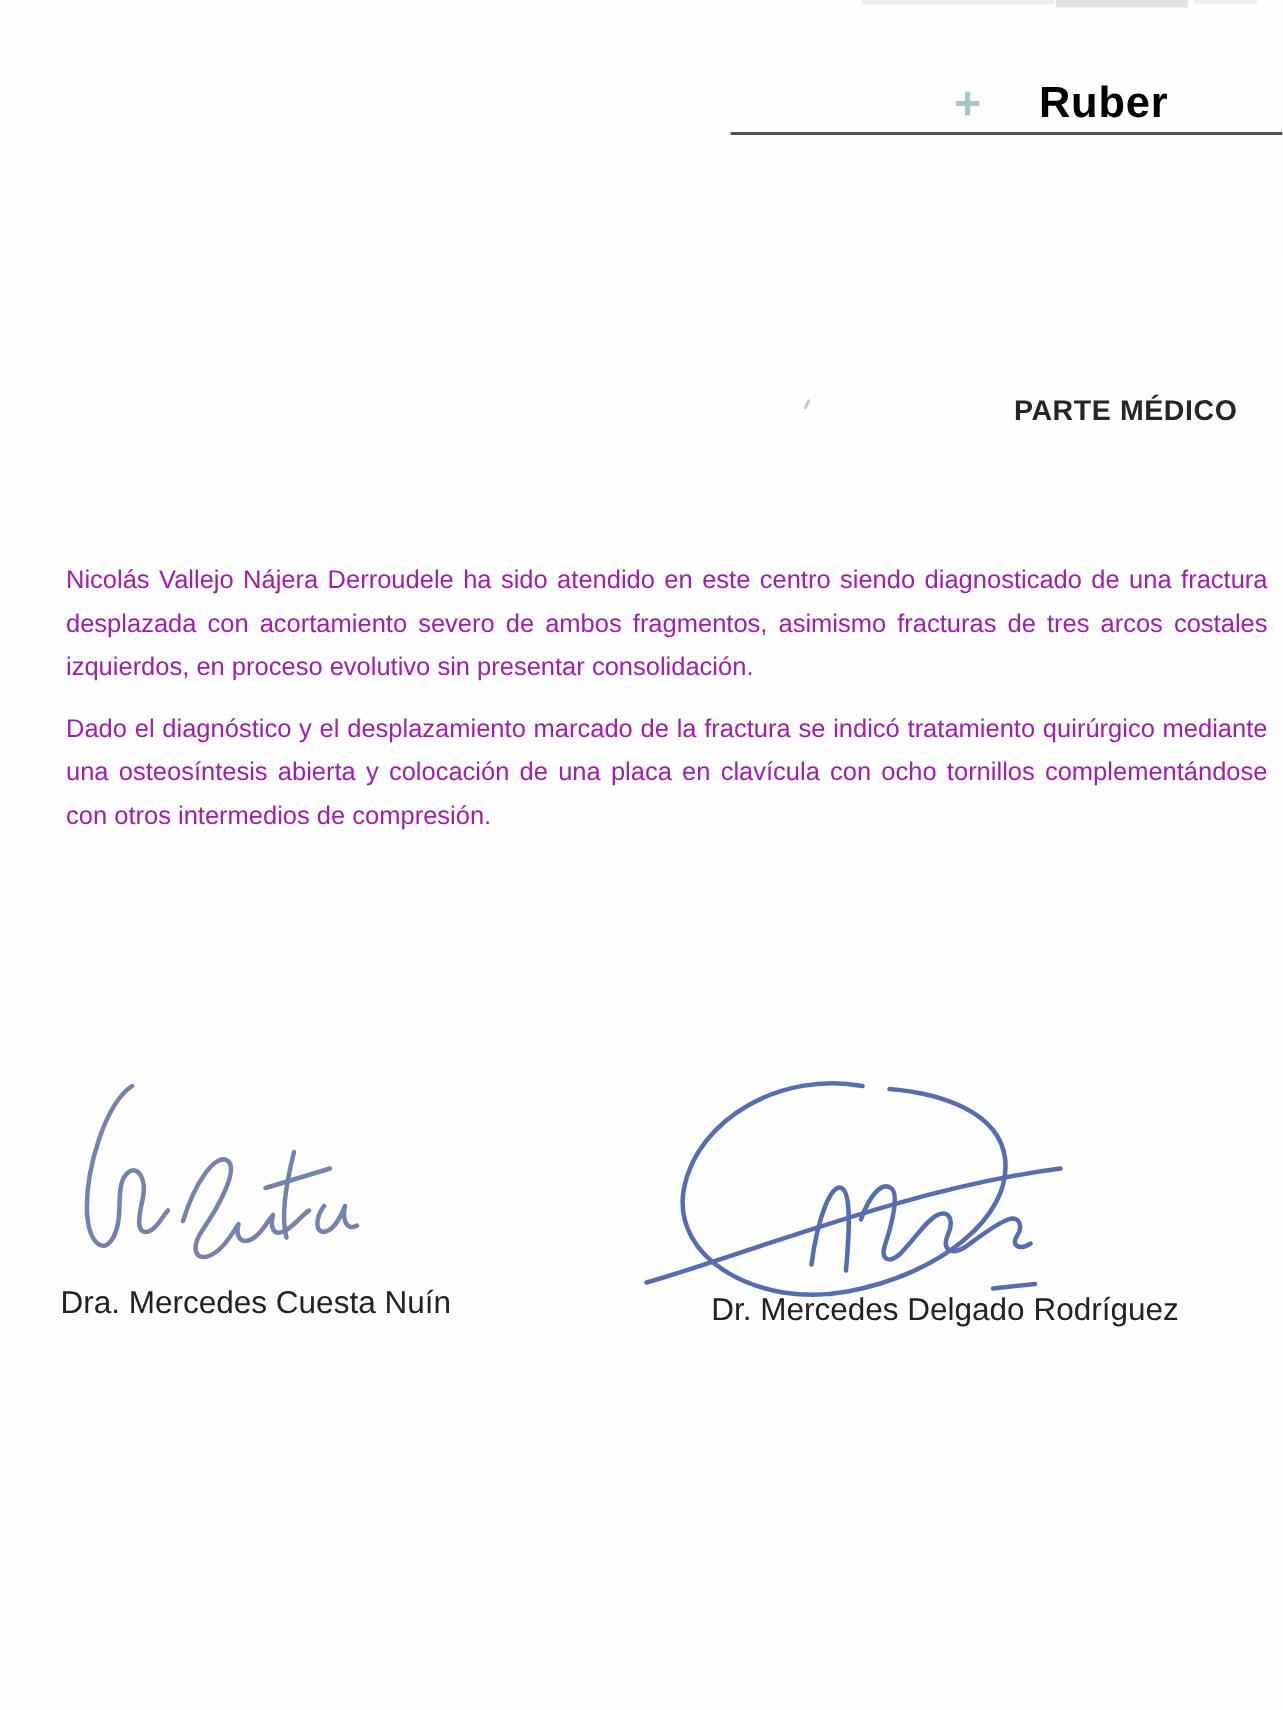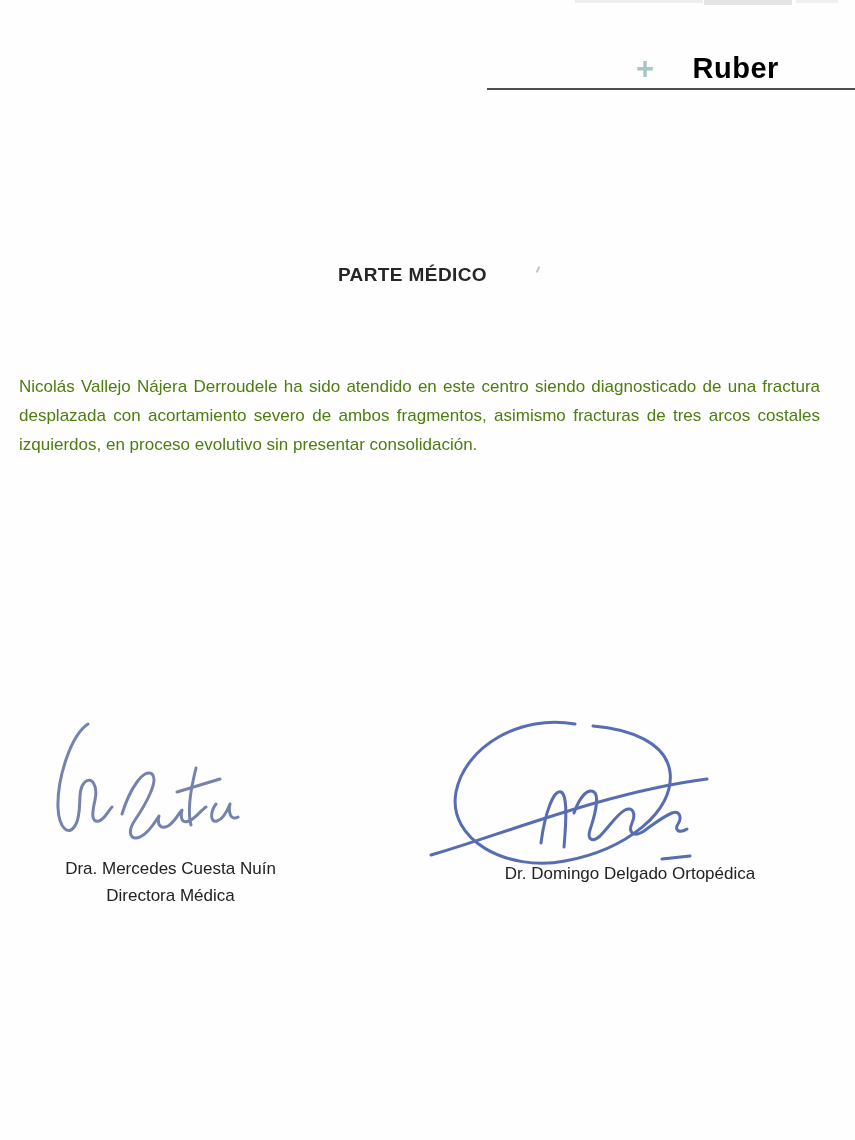--- a/index.html
+++ b/index.html
@@ -47,7 +47,7 @@
   
   .doc-title{
     position:absolute;left:0;top:264px;width:825px;
-    margin:0;text-align:center;
+    margin:0;text-align:right;
     font-size:19px;font-weight:700;letter-spacing:.4px;
     color:#262626;
   }

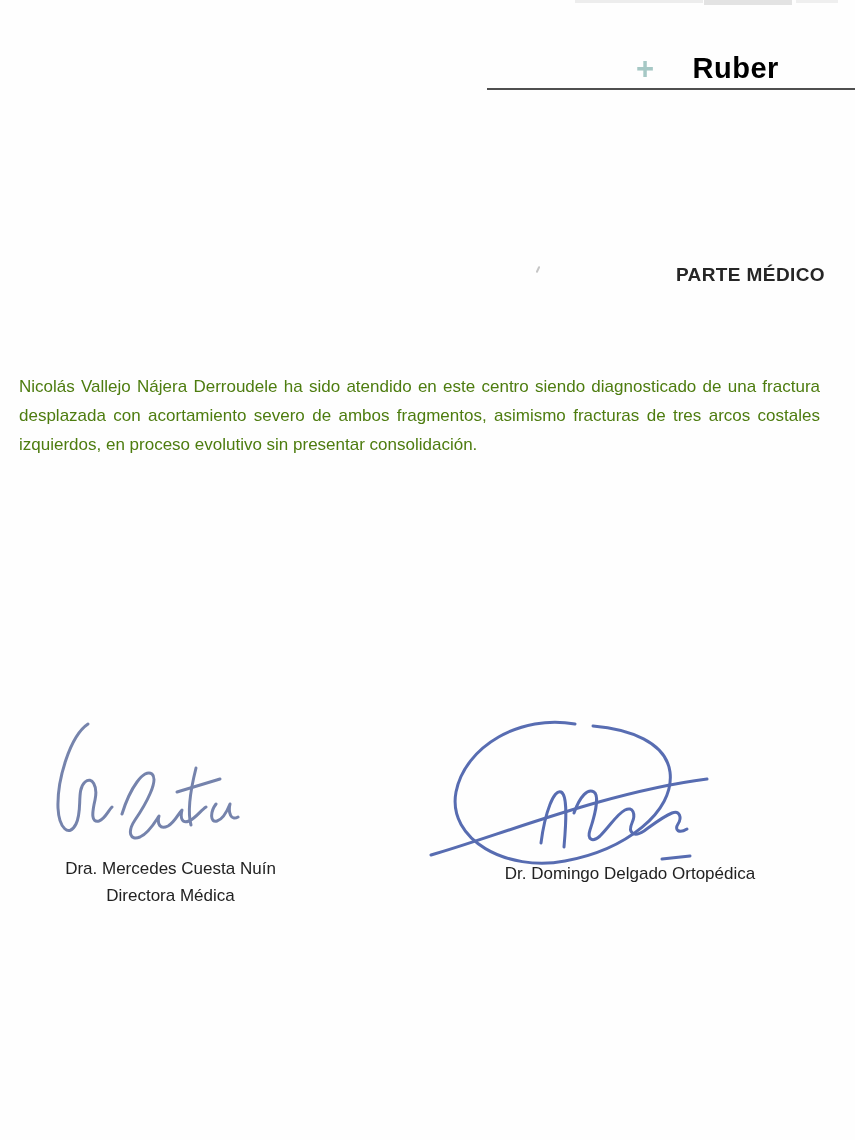--- a/index.html
+++ b/index.html
@@ -58,10 +58,10 @@
 
   
   .body-text{
-    position:absolute;left:19px;top:372px;width:801px;
+    position:absolute;left:44px;top:372px;width:801px;
     font-size:17px;line-height:29px;
     text-align:justify;
-    color:#4d7c0f;
+    color:#a21caf;
   }
   .body-text p{margin:0 0 12px 0;}
 

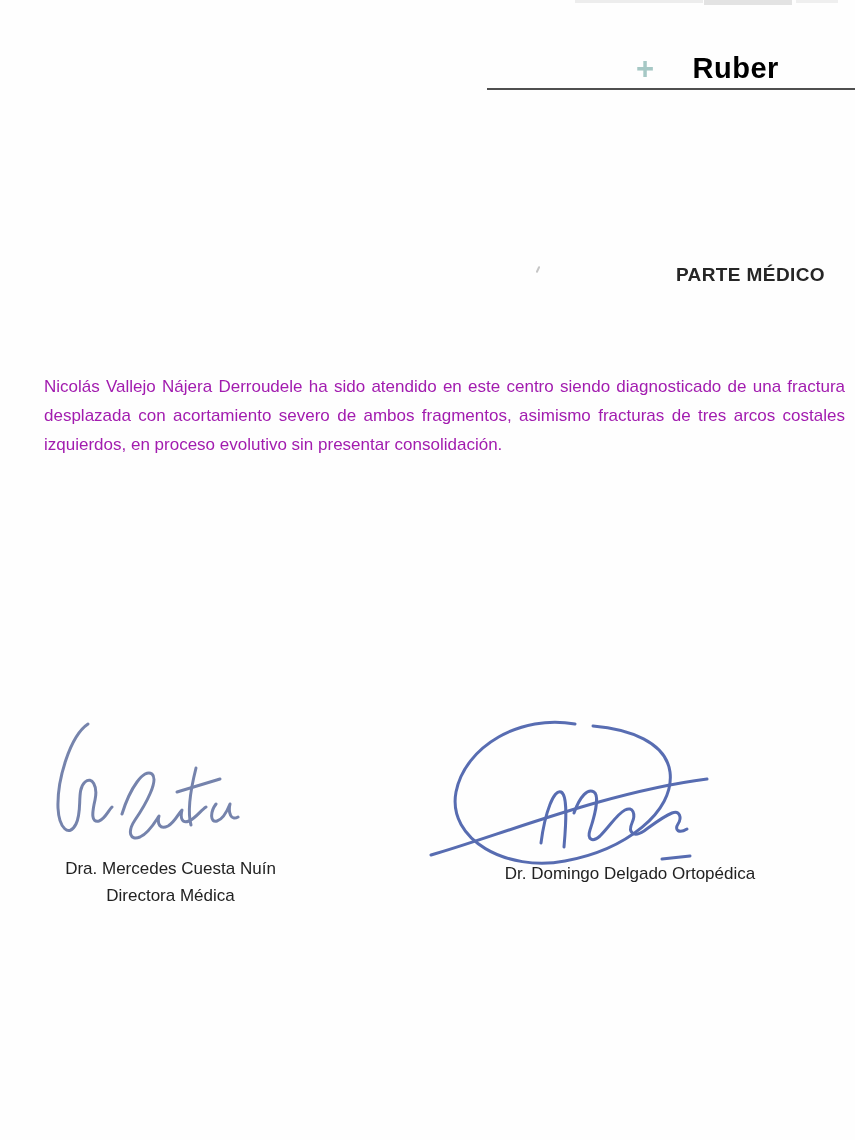--- a/index.html
+++ b/index.html
@@ -96,6 +96,7 @@
 
   <main class="body-text">
     <p>Nicolás Vallejo Nájera Derroudele ha sido atendido en este centro siendo diagnosticado de una fractura desplazada con acortamiento severo de ambos fragmentos, asimismo fracturas de tres arcos costales izquierdos, en proceso evolutivo sin presentar consolidación.</p>
+    <p>Dado el diagnóstico y el desplazamiento marcado de la fractura se indicó tratamiento quirúrgico mediante una osteosíntesis abierta y colocación de una placa en clavícula con ocho tornillos complementándose con otros intermedios de compresión.</p>
   </main>
 
   <svg class="sig-svg sig-left-svg" width="215" height="148" viewBox="0 0 215 148">

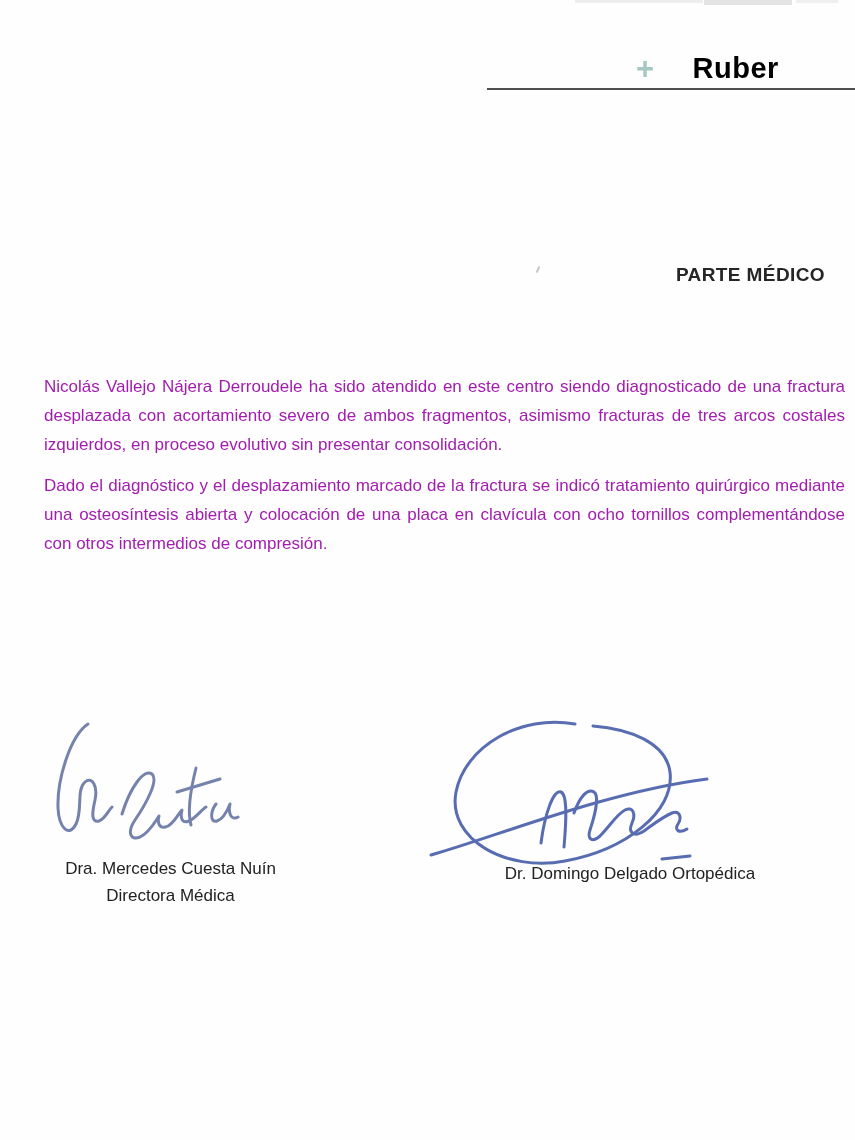--- a/index.html
+++ b/index.html
@@ -72,7 +72,7 @@
 
   .sig-block{
     position:absolute;text-align:center;
-    font-size:17px;line-height:27px;color:#222;
+    font-size:21px;line-height:27px;color:#222;
   }
   .sig-block.left{left:18px;top:855px;width:305px;}
   .sig-block.right{left:455px;top:860px;width:350px;}

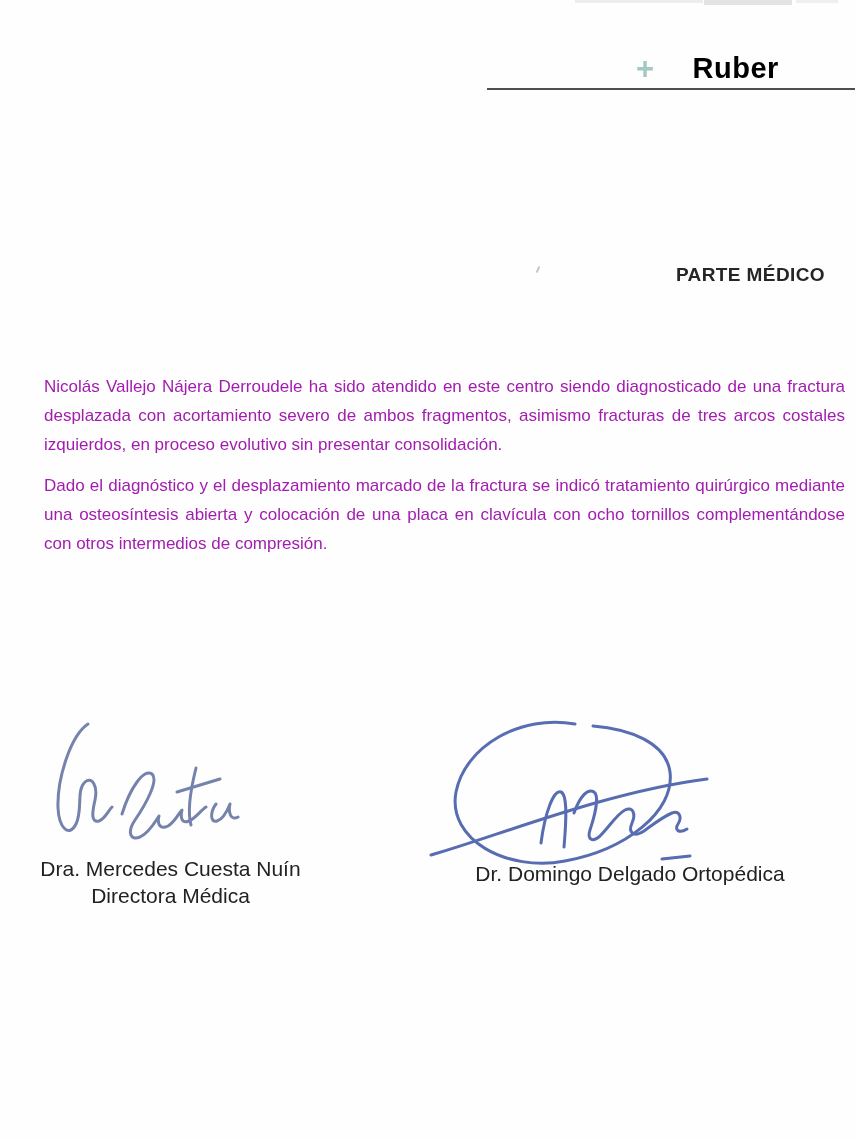--- a/index.html
+++ b/index.html
@@ -125,7 +125,7 @@
   </div>
 
   <div class="sig-block right">
-    <div>Dr. Domingo Delgado Ortopédica</div>
+    <div>Dr. Mercedes Delgado Rodríguez</div>
   </div>
 
 </div>

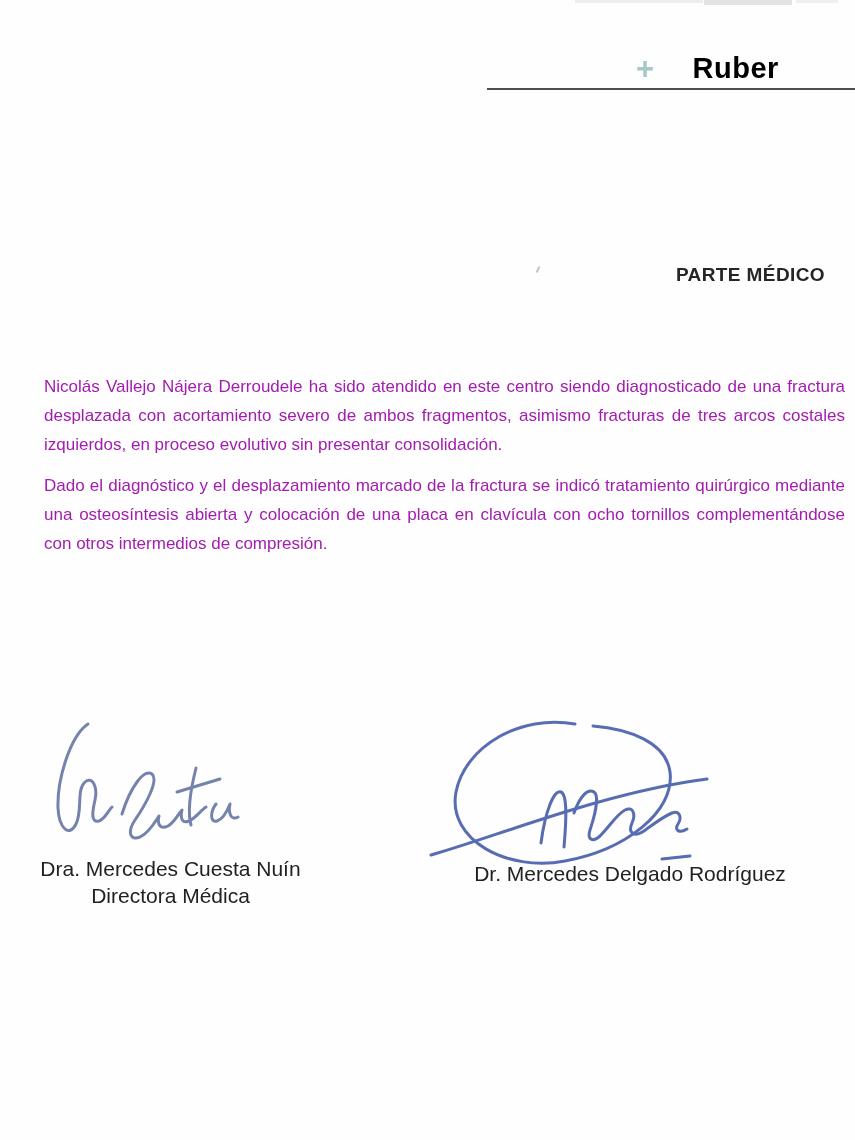--- a/index.html
+++ b/index.html
@@ -121,7 +121,6 @@
 
   <div class="sig-block left">
     <div>Dra. Mercedes Cuesta Nuín</div>
-    <div>Directora Médica</div>
   </div>
 
   <div class="sig-block right">

